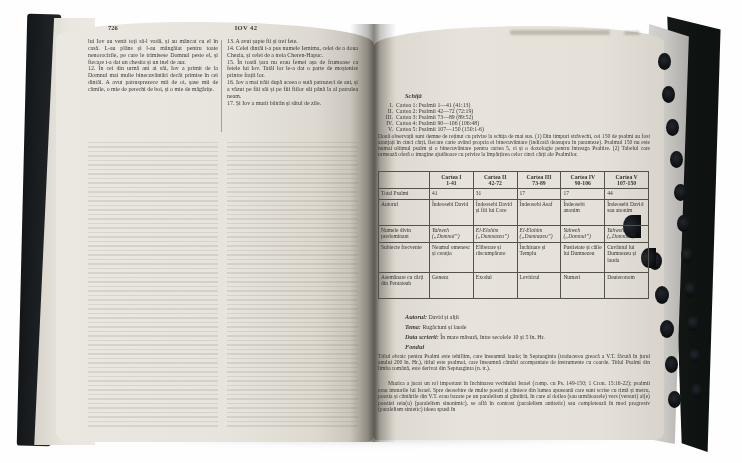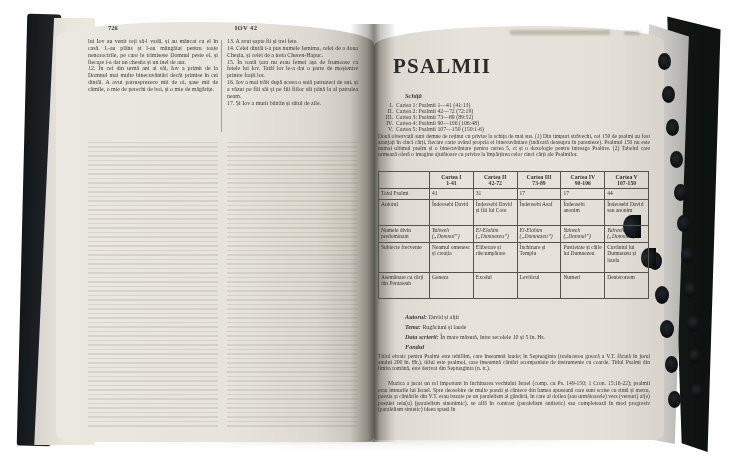--- a/index.html
+++ b/index.html
@@ -138,7 +138,6 @@
     <div class="abs ghost-hdr" style="left:132px;top:4px;width:100px;height:5px"></div>
     <div class="abs ghost-hdr" style="left:246px;top:5px;width:16px;height:4px"></div>
 
-    <div class="abs rp-title txt" style="left:15px;top:28px">PSALMII</div>
 
     <div class="abs txt h-ital schita" style="left:27px;top:66px">Schiță</div>
 

